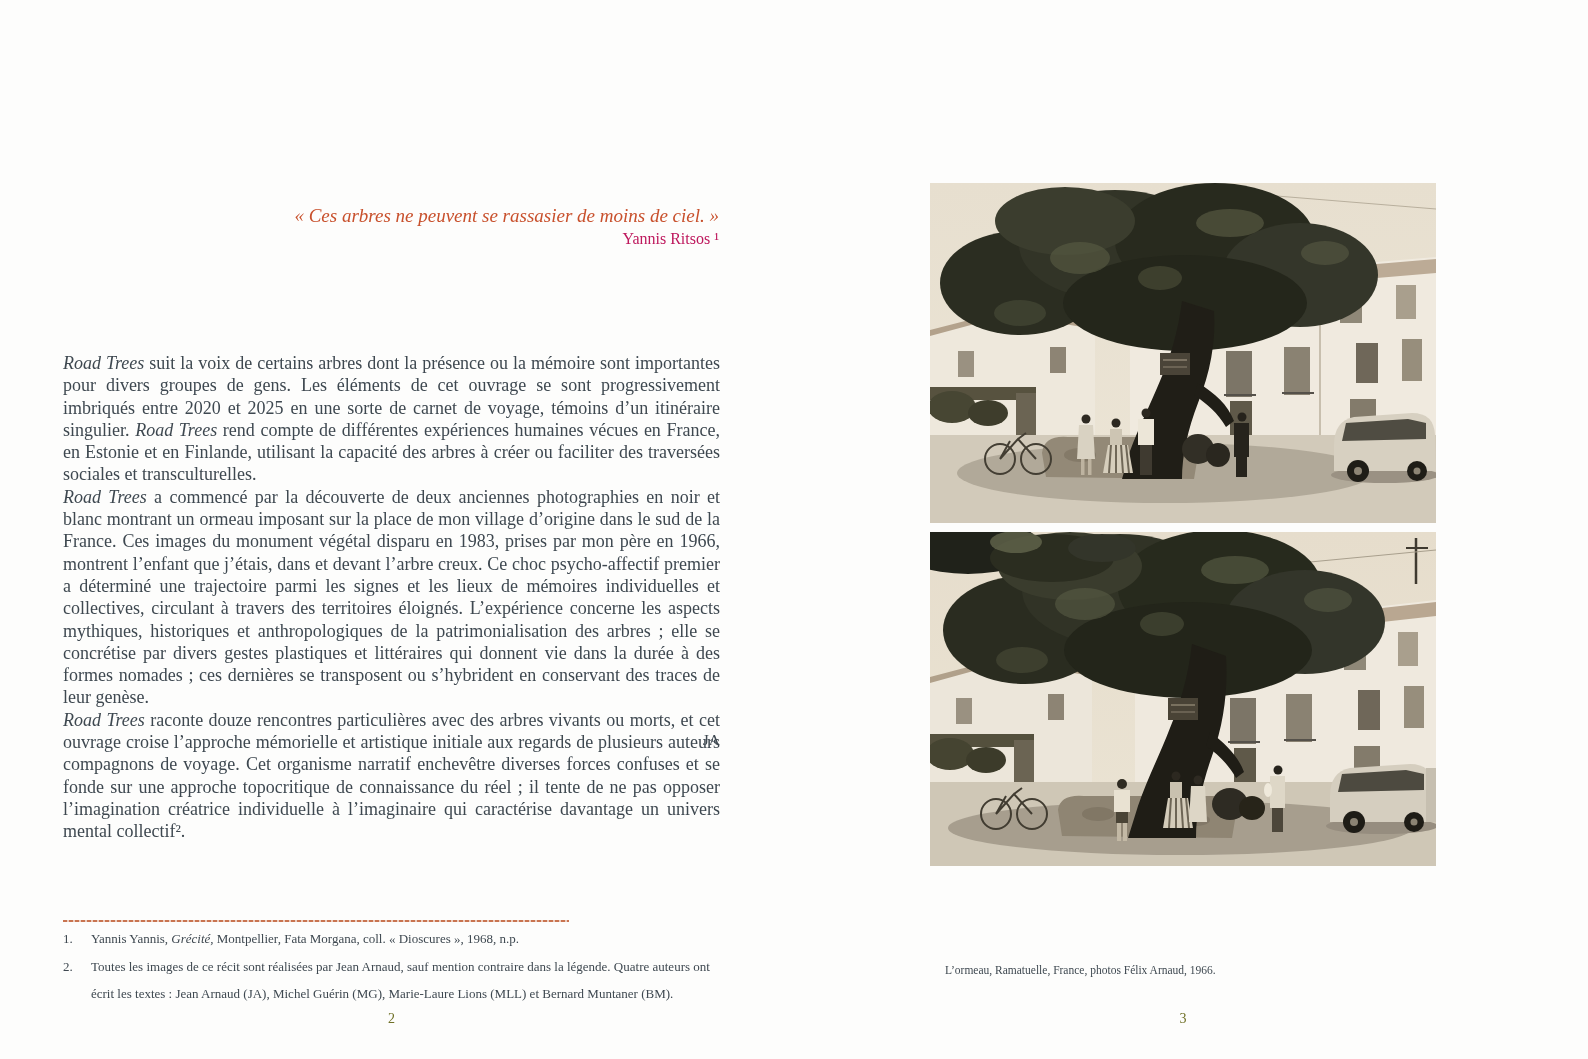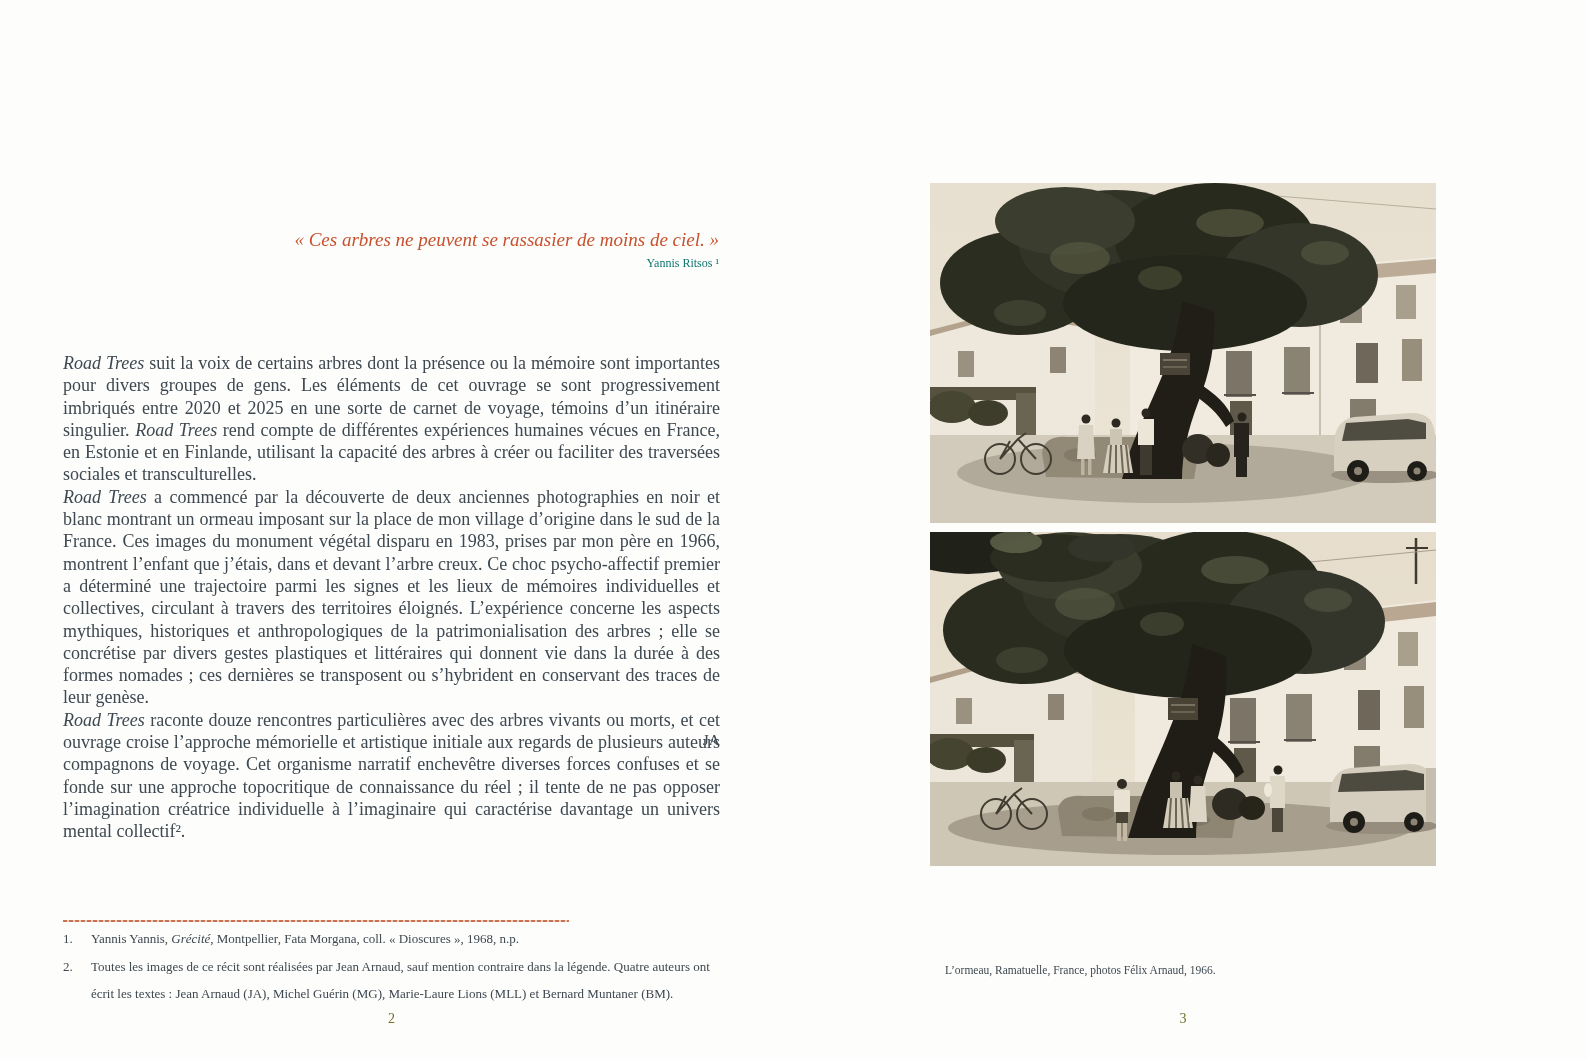--- a/index.html
+++ b/index.html
@@ -10,7 +10,7 @@
   .it{font-style:italic;}
 
   
-  .quote-block{position:absolute;left:63px;top:228px;width:656px;text-align:right;}
+  .quote-block{position:absolute;left:63px;top:204px;width:656px;text-align:right;}
   .quote-line{font-style:italic;font-size:19px;line-height:24px;color:#c8502c;}
   .quote-attr{font-size:12px;line-height:22px;color:#0f766e;}
 

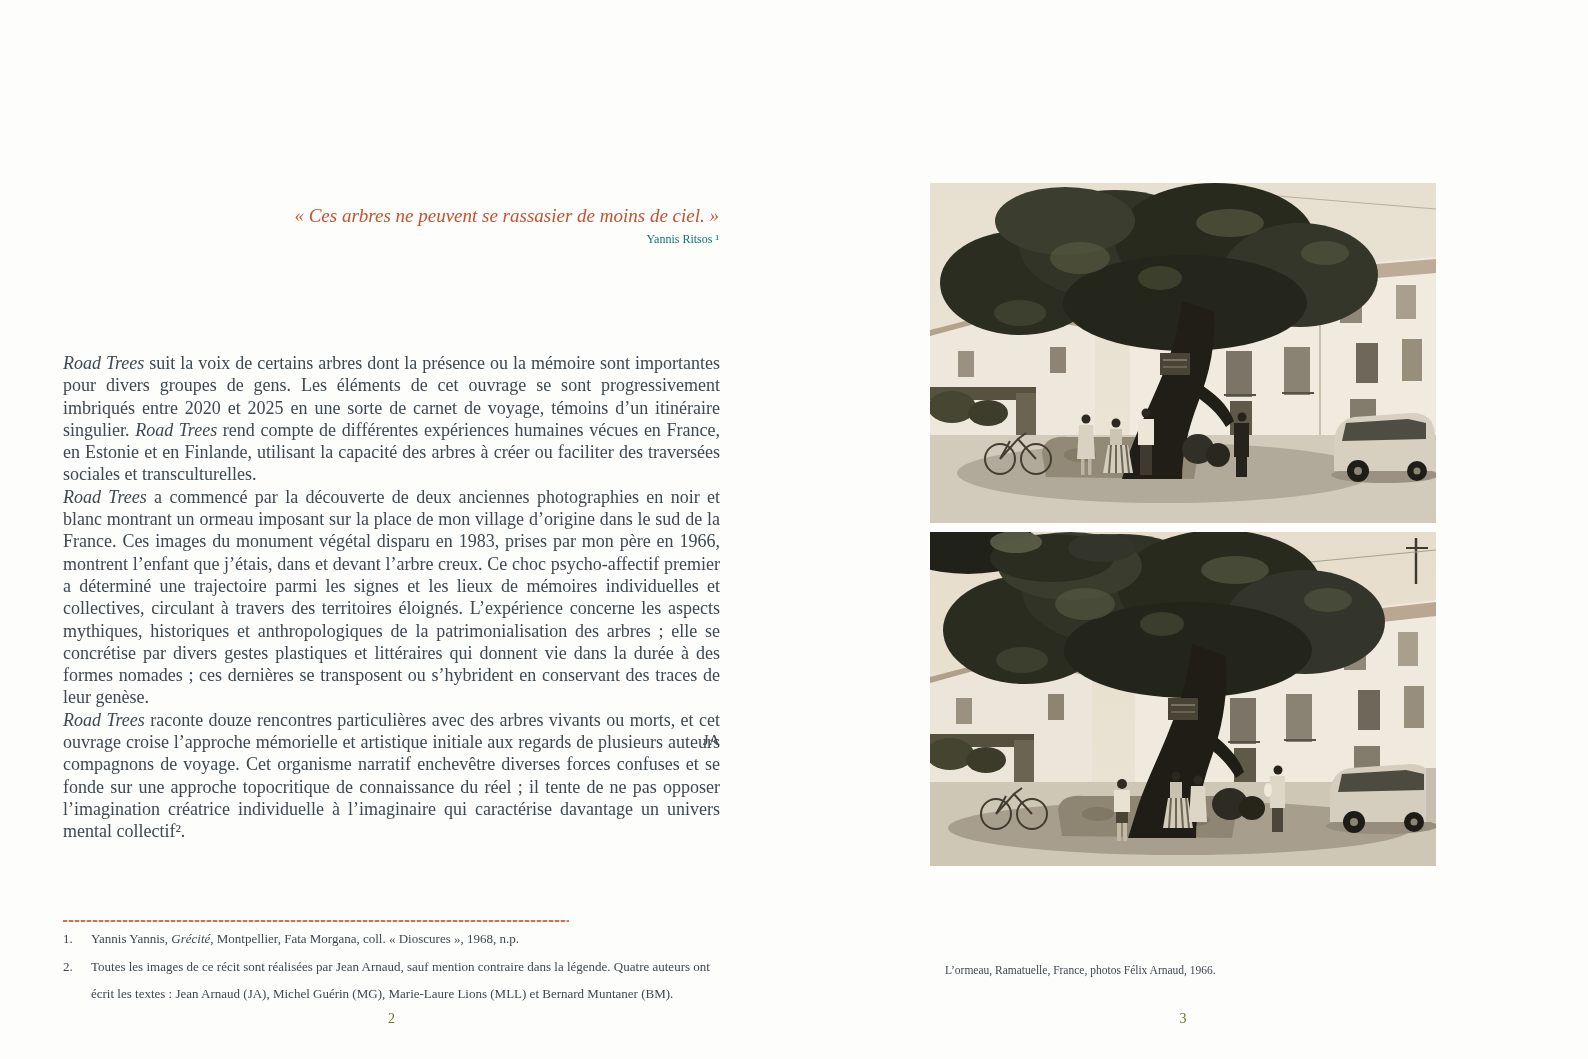--- a/index.html
+++ b/index.html
@@ -12,7 +12,7 @@
   
   .quote-block{position:absolute;left:63px;top:204px;width:656px;text-align:right;}
   .quote-line{font-style:italic;font-size:19px;line-height:24px;color:#c8502c;}
-  .quote-attr{font-size:12px;line-height:22px;color:#0f766e;}
+  .quote-attr{font-size:16px;line-height:22px;color:#be185d;}
 
   .body-block{
     position:absolute;left:63px;top:352px;width:657px;

